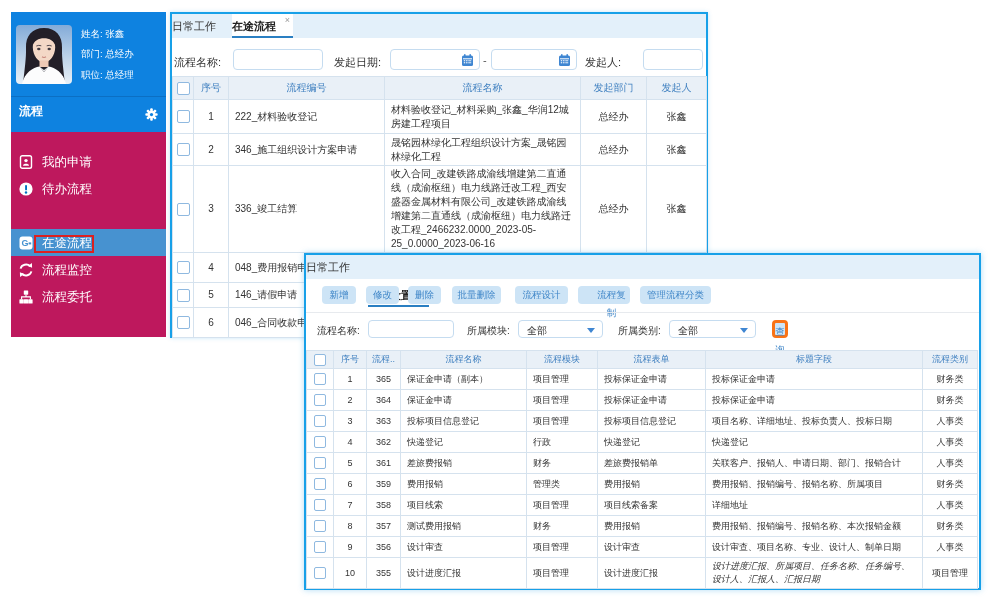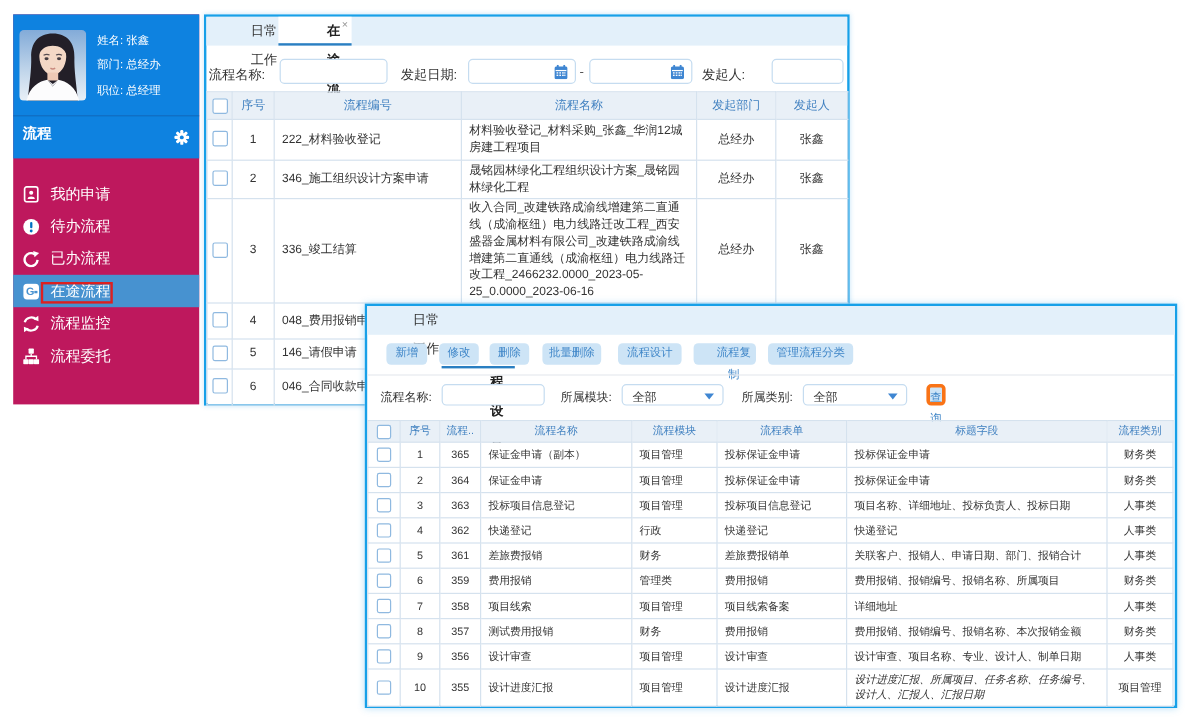--- a/index.html
+++ b/index.html
@@ -24,7 +24,7 @@
 #p1 { left:170px; top:12px; width:538px; height:326px; box-shadow:0 0 4px rgba(30,155,226,.25); }
 #p2 { left:304px; top:253px; width:677px; height:337px; box-shadow:0 0 6px rgba(30,155,226,.35); }
 .tabbar { position:absolute; left:0; top:0; right:0; height:24px; background:#e3f0fa; }
-.tab { position:absolute; top:0; height:24px; line-height:24px; font-size:11px; color:#333; text-align:center;padding-left:36px; }
+.tab { position:absolute; top:0; height:24px; line-height:24px; font-size:11px; color:#333; text-align:left; }
 .tab.on { background:#fff; font-weight:bold; color:#222; border-bottom:2px solid #2a7fc2; }
 .tab .x { position:absolute; top:2px; right:3px; font-size:9px; color:#999; font-weight:normal; line-height:9px; }
 

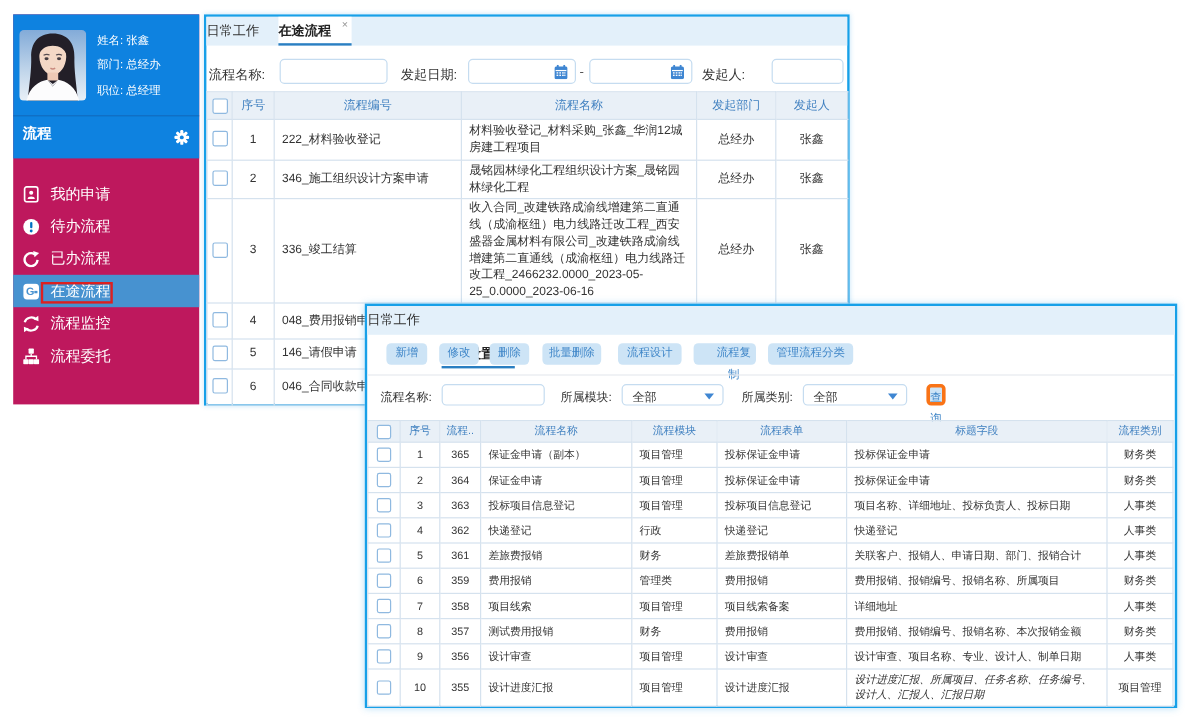--- a/index.html
+++ b/index.html
@@ -113,13 +113,6 @@
       </svg>
     <span class="tx">待办流程</span>
     </div>
-  <div class="mitem" style="top:190px;">
-    <svg class="ic" viewBox="0 0 14 14">
-        <path d="M12.3 7.6 A5.4 5.4 0 1 1 9.8 2.8" fill="none" stroke="#fff" stroke-width="2"></path>
-        <path d="M8.6 0.2 L13.6 1.8 L9.8 5.4 Z" fill="#fff"></path>
-      </svg>
-    <span class="tx">已办流程</span>
-    </div>
   <div class="mitem msel" style="top:217px;height:27px;">
     <svg class="ic" viewBox="0 0 14 14">
         <rect x="0.5" y="0.5" width="13" height="13" rx="3" fill="#fff"></rect>

